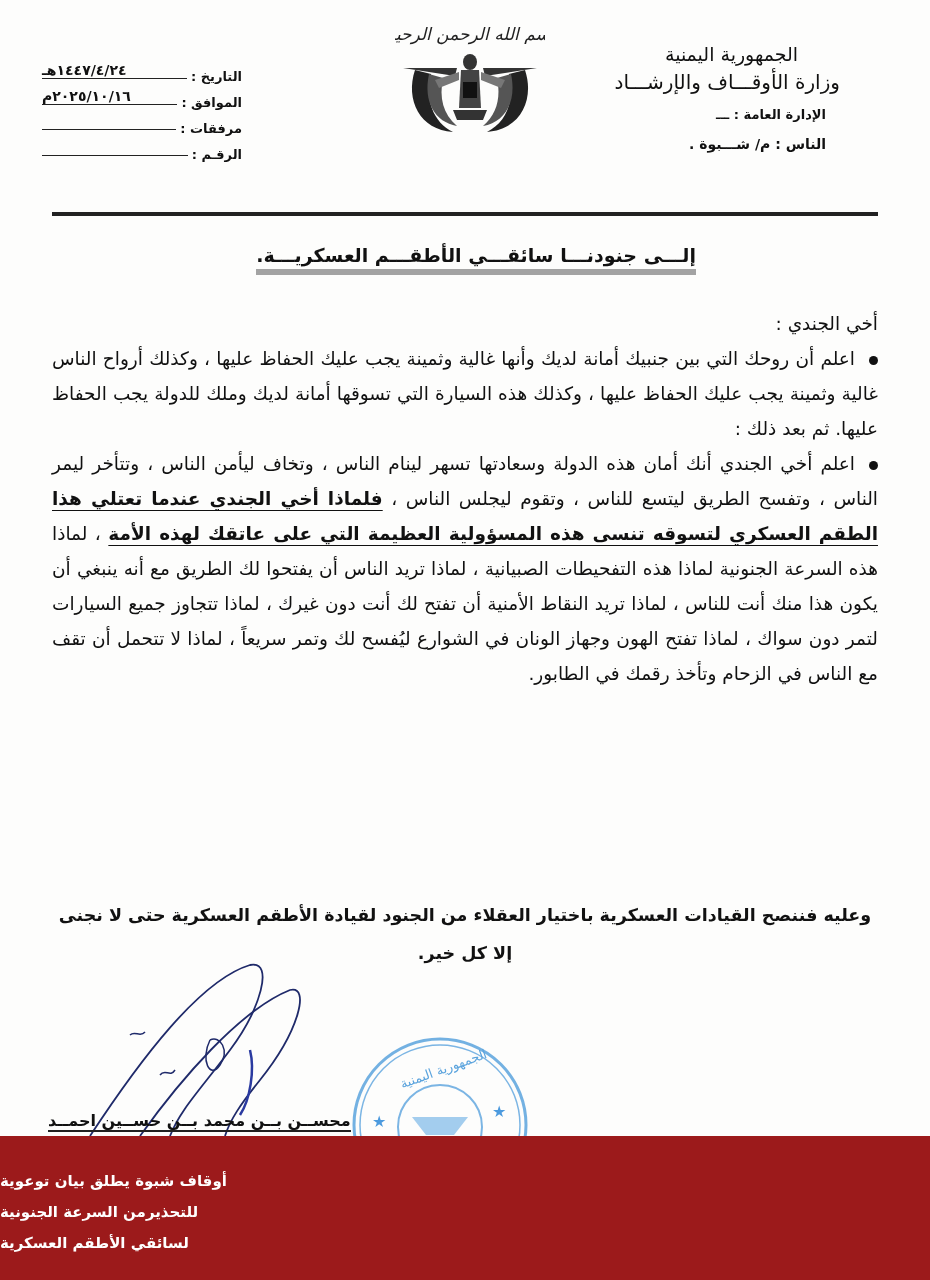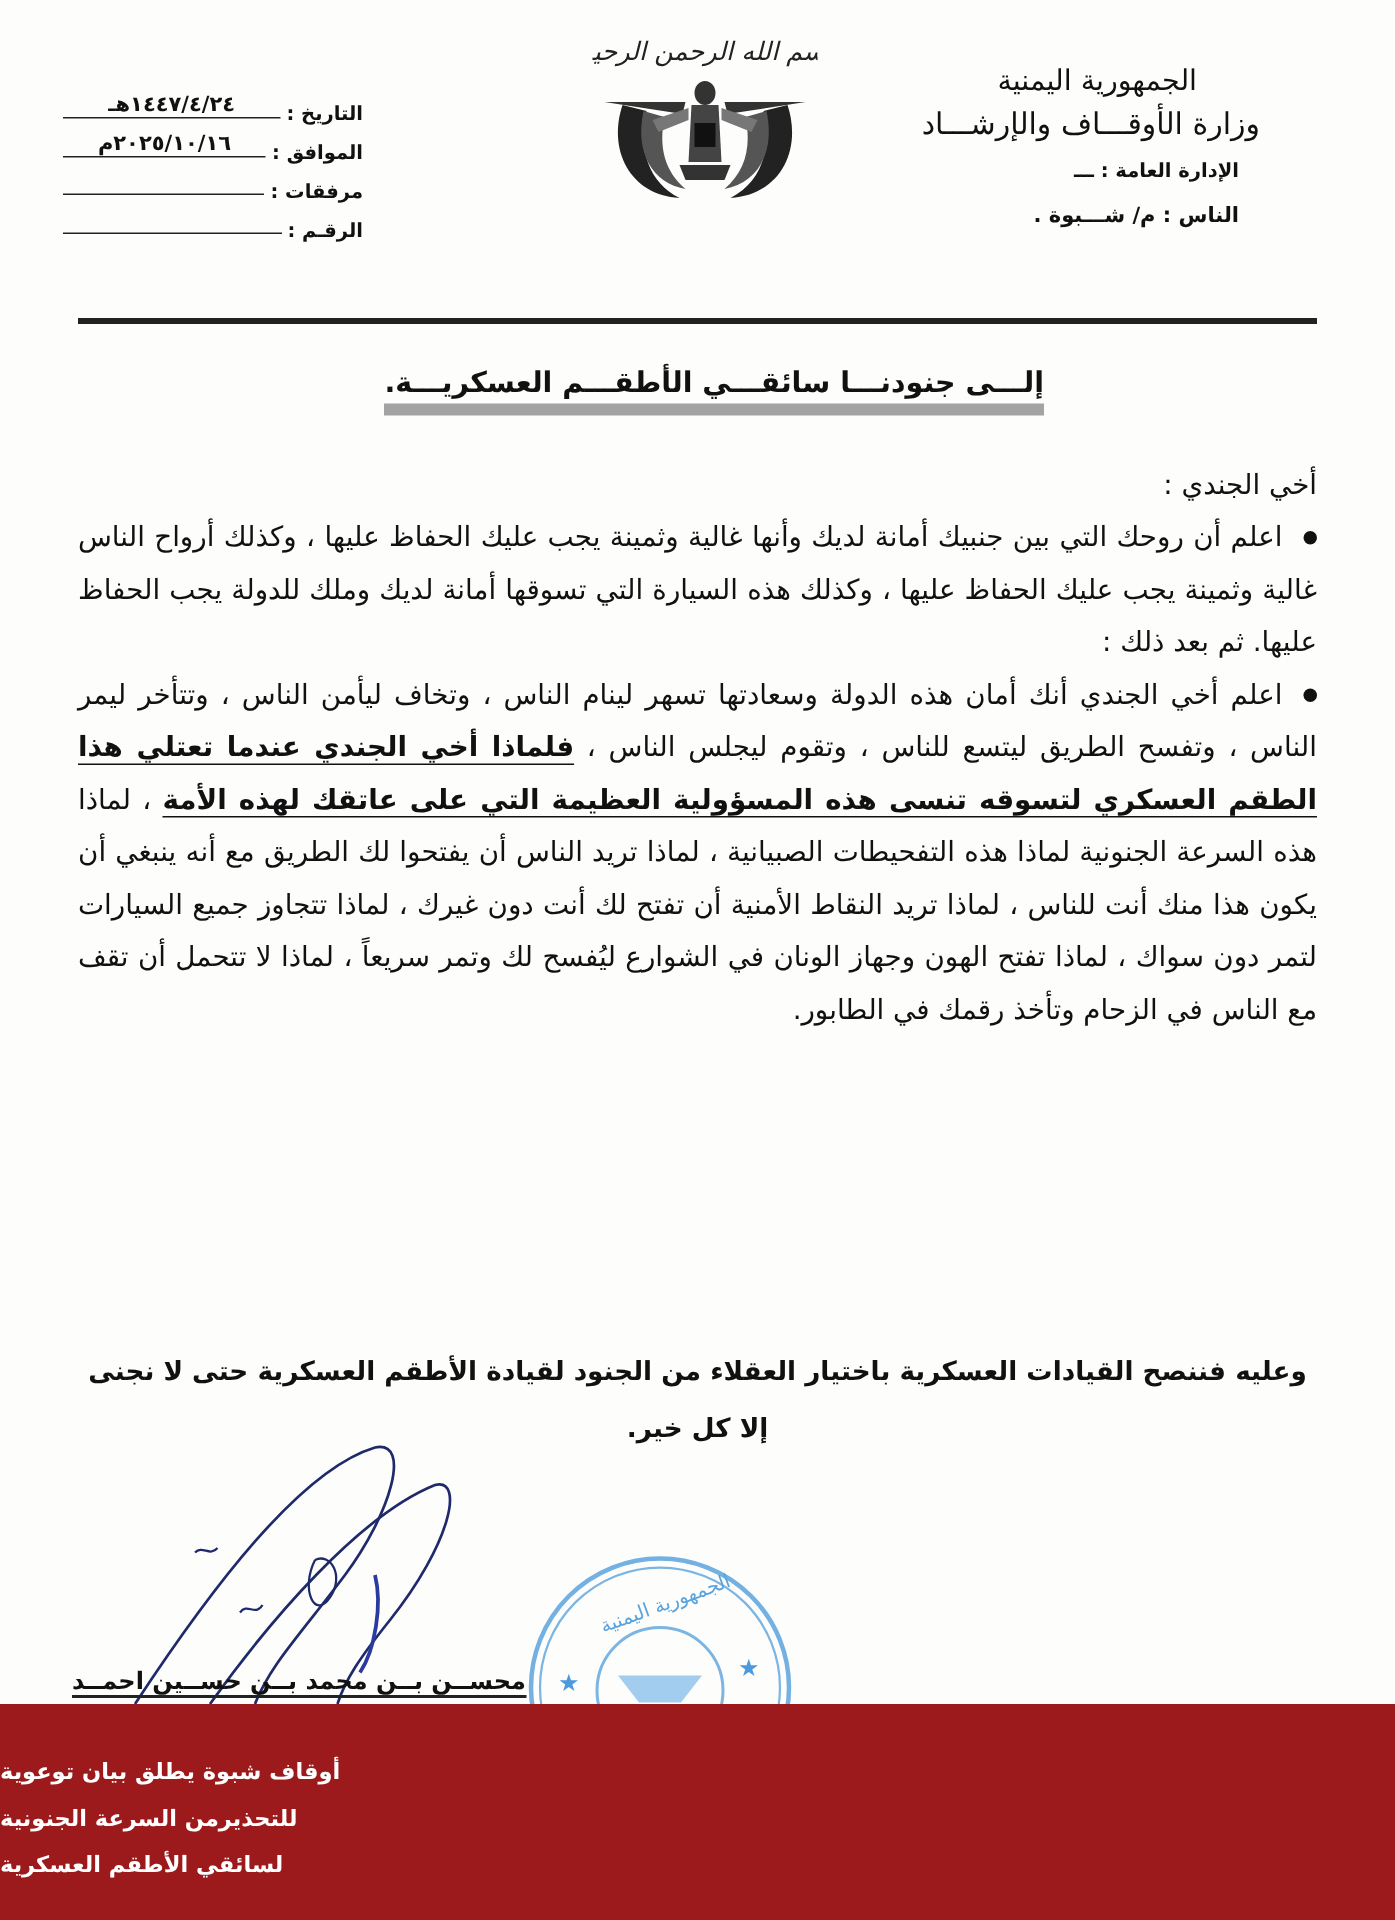--- a/index.html
+++ b/index.html
@@ -22,7 +22,7 @@
   .hdr-left { position:absolute; left:42px; top:58px; width:200px; direction:rtl; font-weight:bold; font-size:13px; }
   .hdr-left .row { display:flex; align-items:flex-end; height:26px; }
   .hdr-left .lbl { white-space:nowrap; }
-  .hdr-left .val { flex:1; border-bottom:1.5px solid #222; margin:0 4px 5px 0; text-align:center; font-size:14px; line-height:14px; padding-bottom:1px; direction:rtl; }
+  .hdr-left .val { flex:1; border-bottom:1.5px solid #222; margin:0 4px 5px 0; text-align:left; font-size:14px; line-height:14px; padding-bottom:1px; direction:rtl; }
   .hdr-left .val.empty { margin-bottom:6px; }
 
   

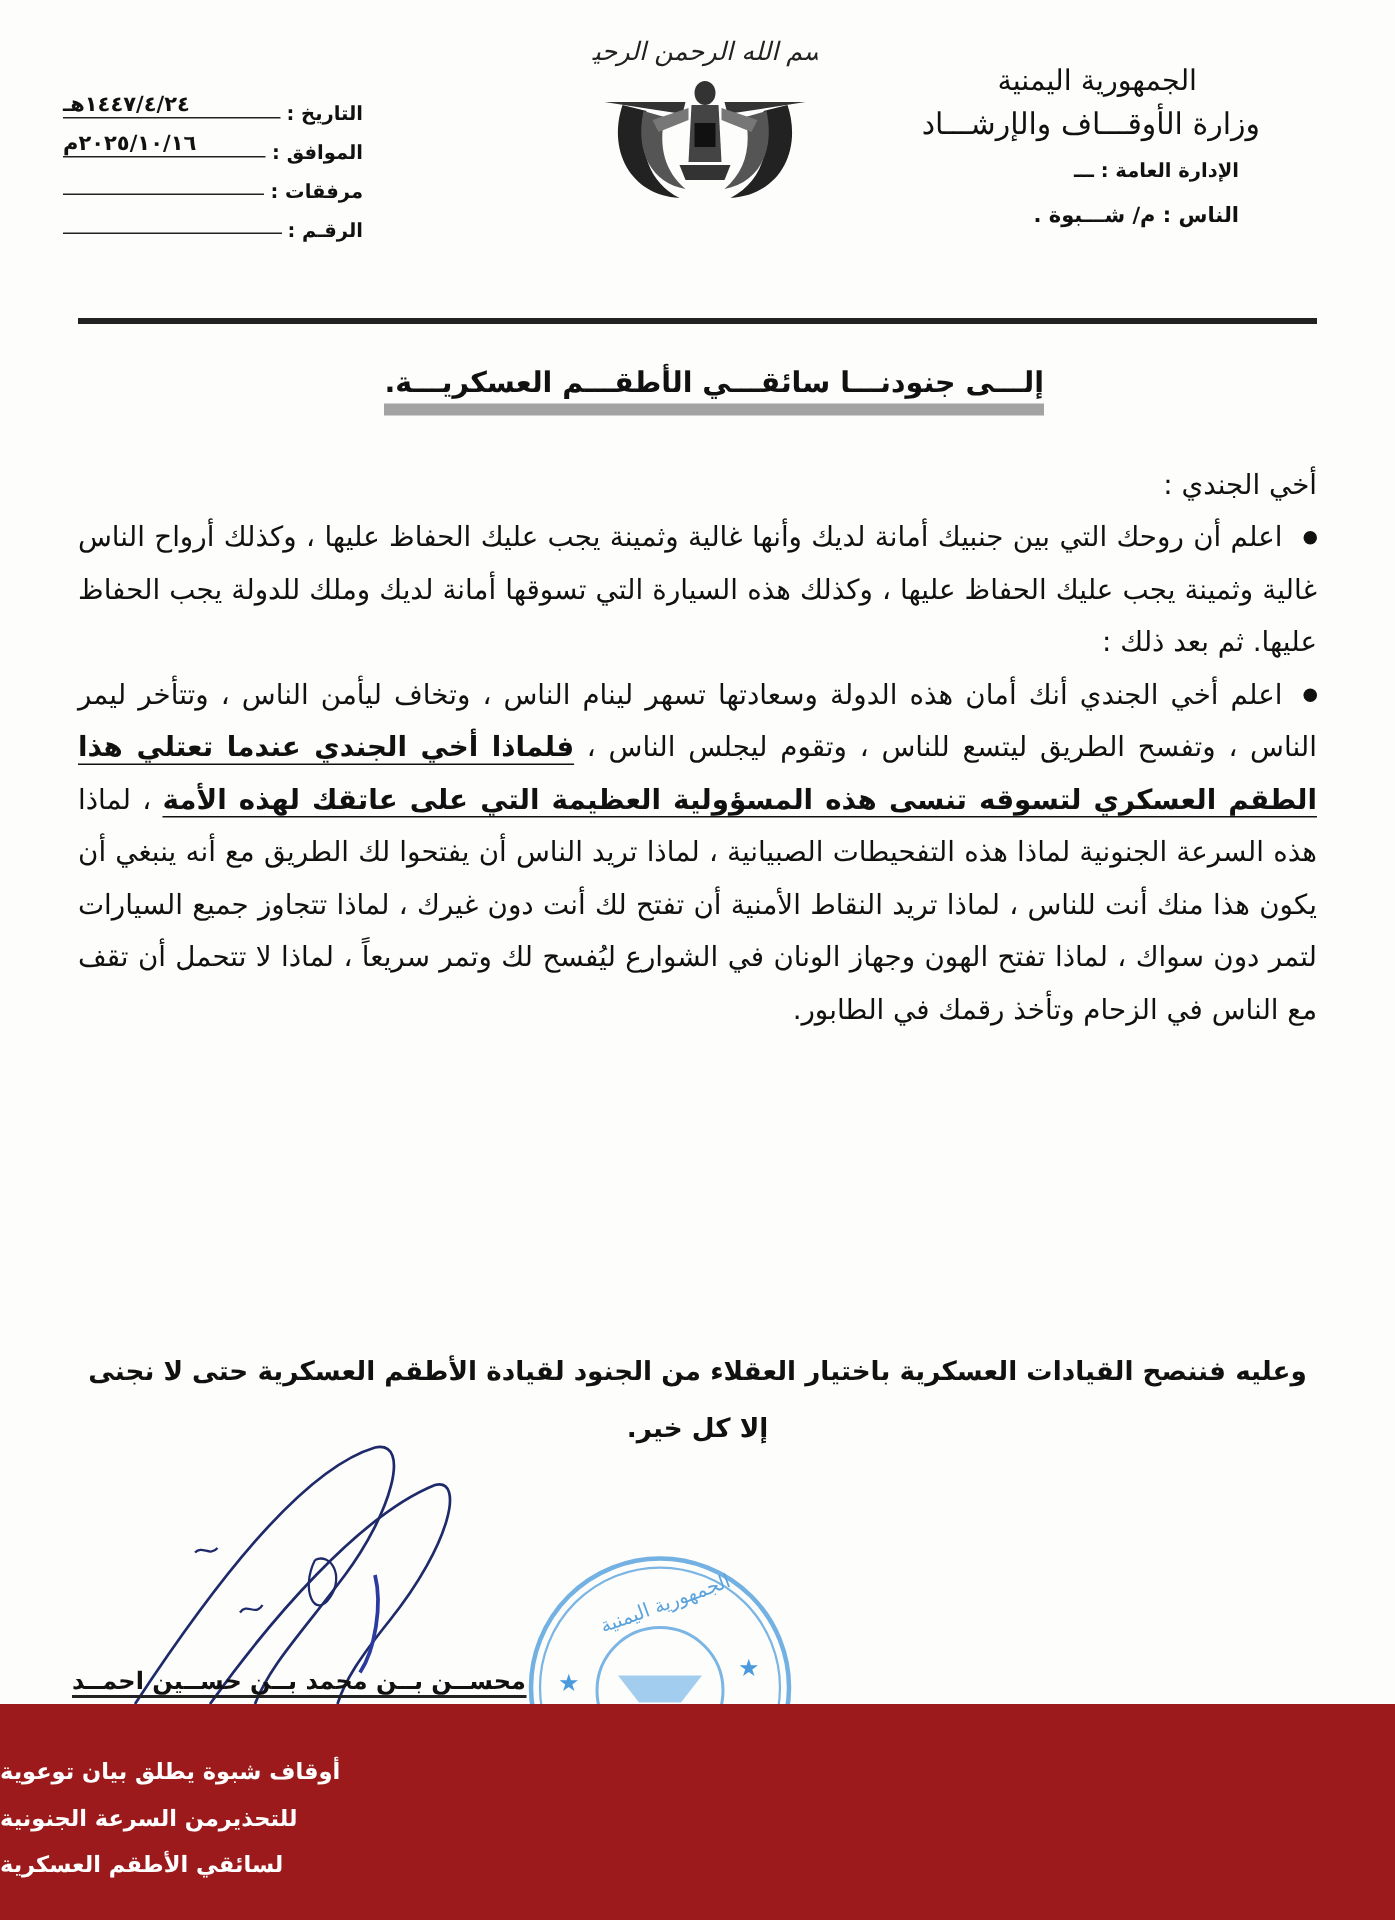--- a/index.html
+++ b/index.html
@@ -32,7 +32,7 @@
 
   .title {
     position:absolute; right:234px; top:244px; direction:rtl;
-    font-size:19px; font-weight:bold; border-bottom:8px solid #a3a3a3; padding-bottom:3px; letter-spacing:1px;
+    font-size:19px; font-weight:bold; border-bottom:6px solid #a3a3a3; padding-bottom:3px; letter-spacing:1px;
   }
 
   .body-text { position:absolute; left:52px; right:52px; top:306px; direction:rtl; text-align:justify; font-size:18.5px; line-height:35px; }

